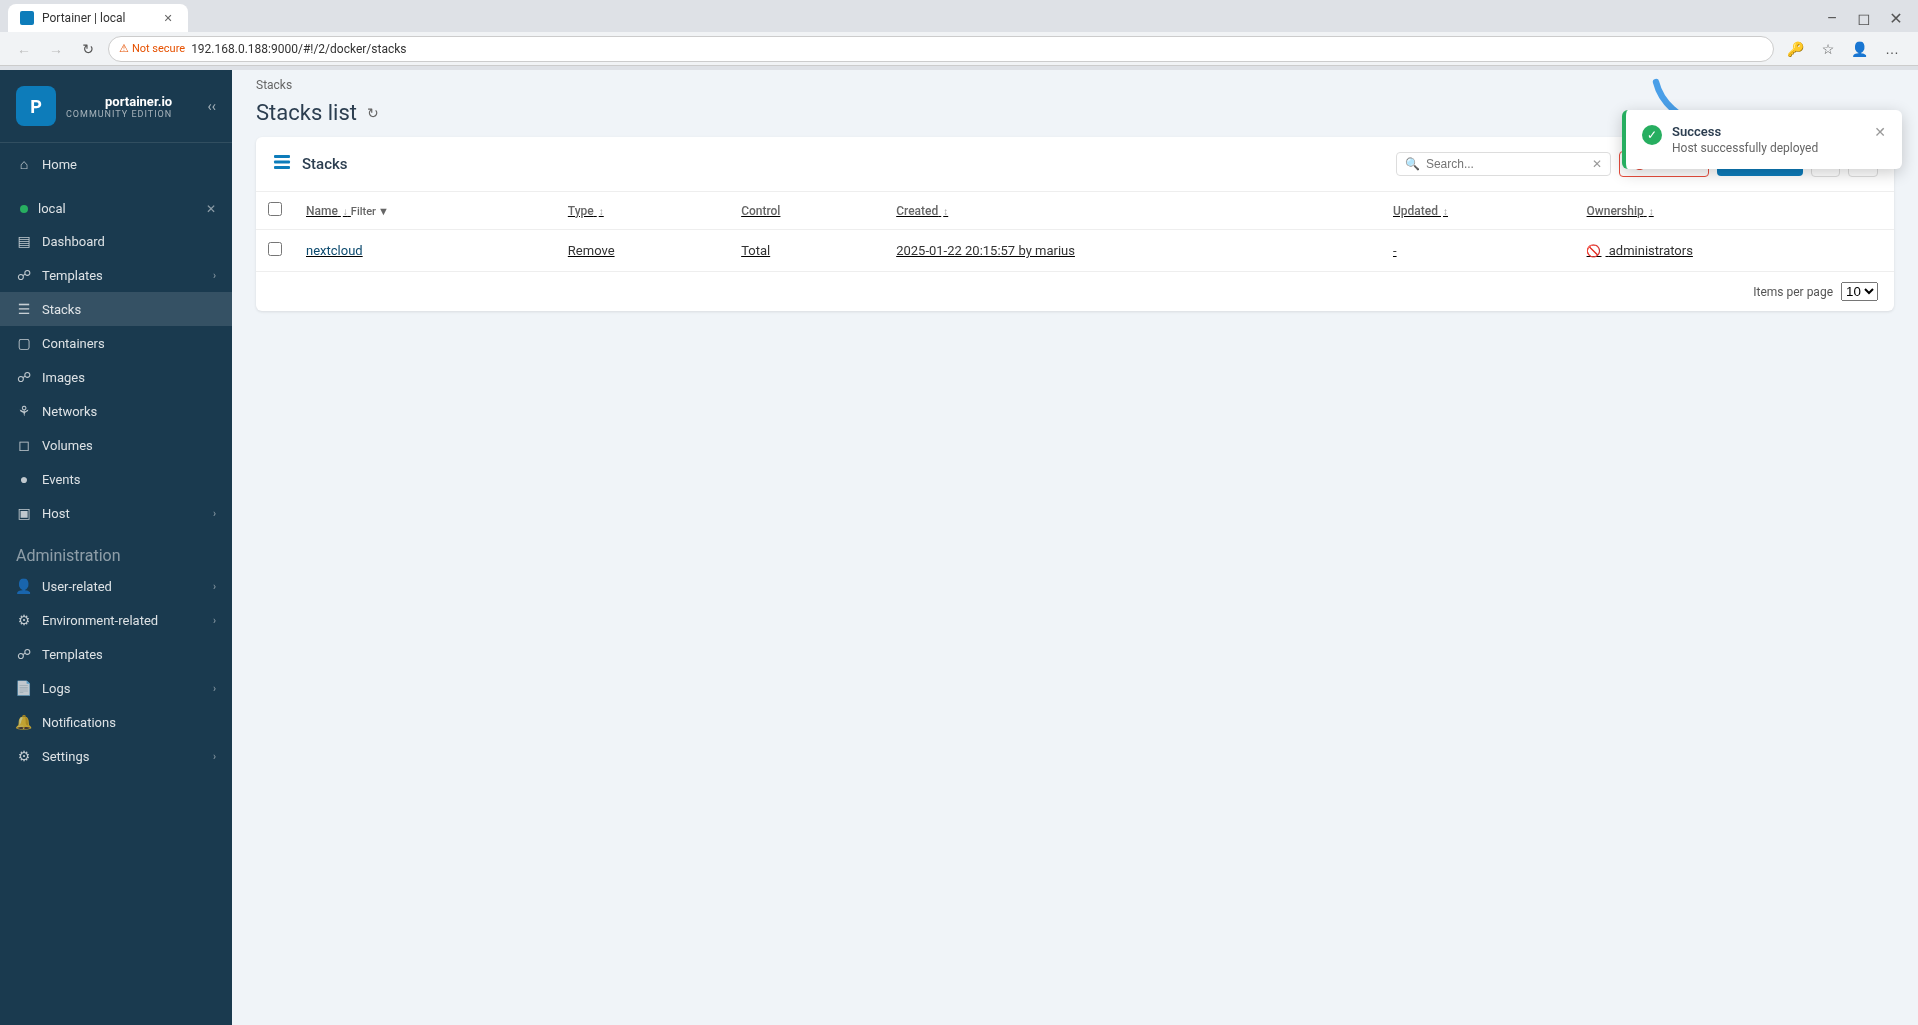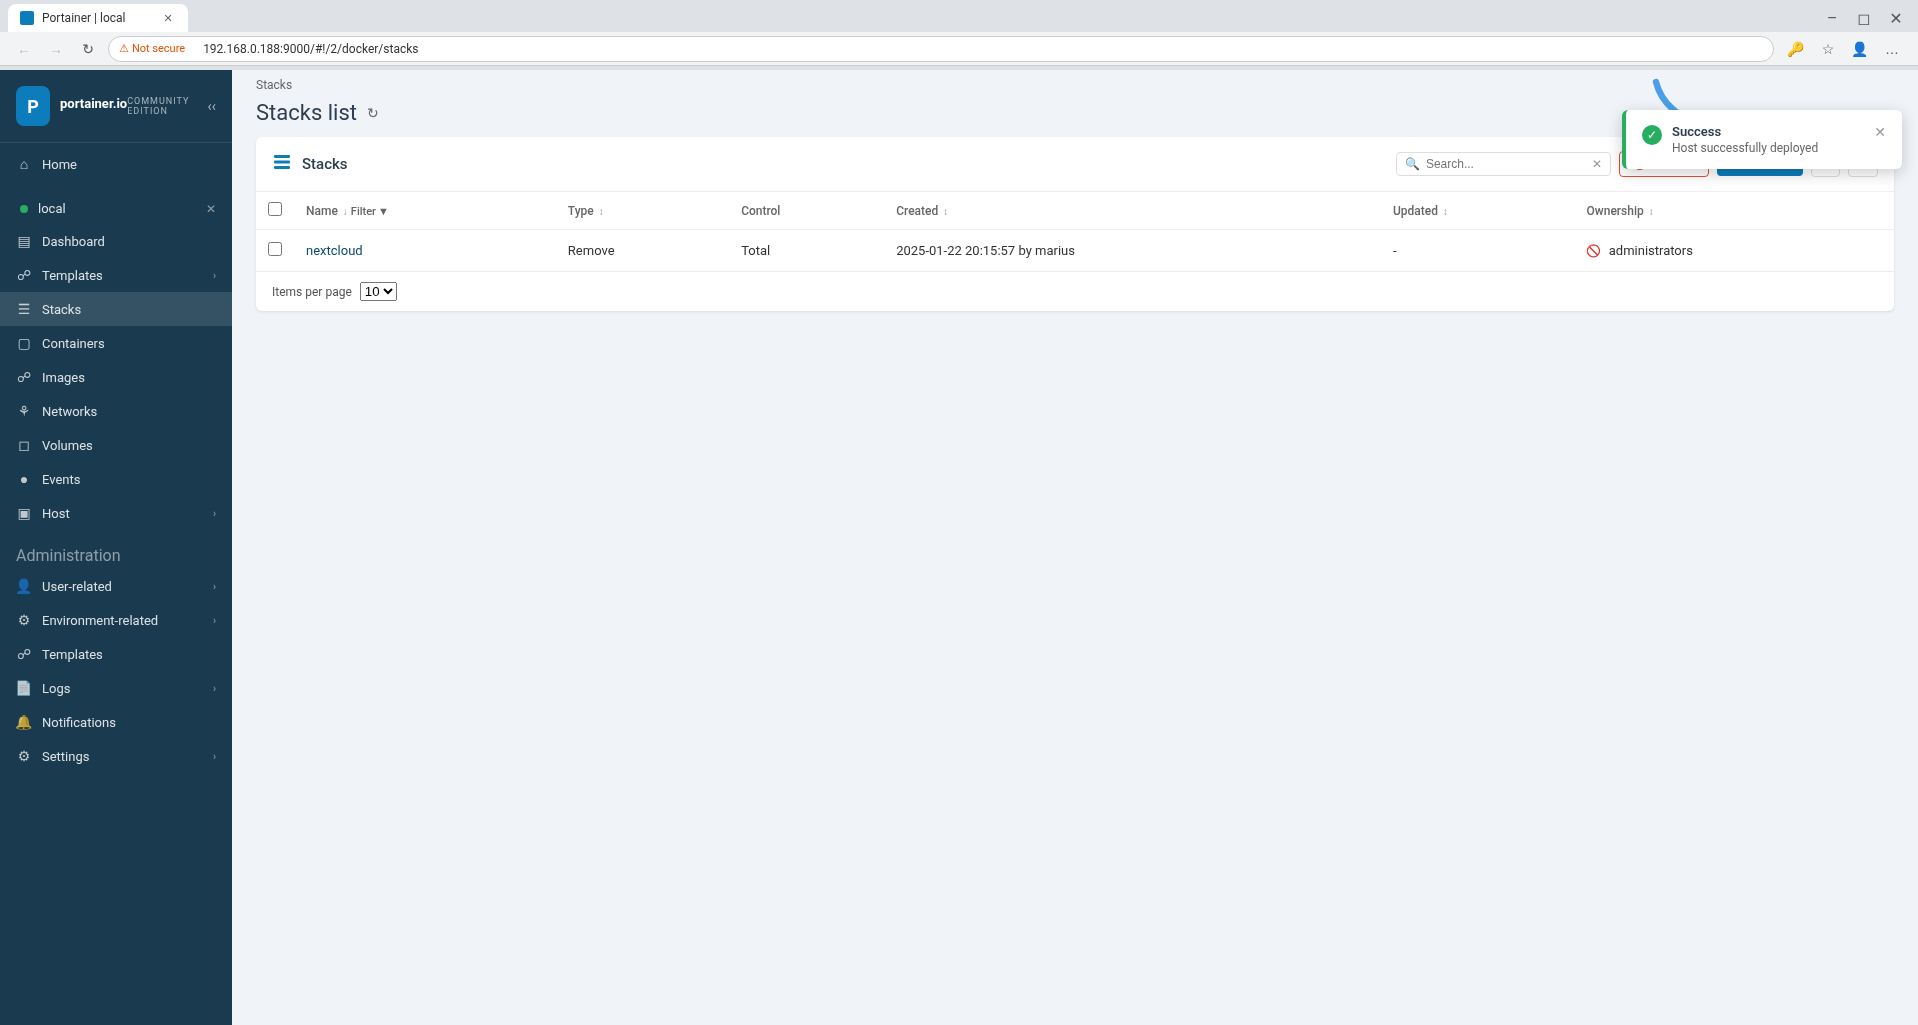--- a/index.html
+++ b/index.html
@@ -16,7 +16,7 @@
     .browser-btn:disabled { color: #bbb; cursor: default; }
     .address-bar { flex: 1; height: 26px; background: white; border: 1px solid #ccc; border-radius: 13px; display: flex; align-items: center; padding: 0 10px; gap: 6px; font-size: 12px; color: #333; }
     .address-bar .not-secure { color: #e65100; display: flex; align-items: center; gap: 3px; font-size: 11px; }
-    .address-bar .url-text { color: #333; margin-left: 12px; }
+    .address-bar .url-text { color: #333; }
     .browser-actions { display: flex; gap: 4px; }
     .browser-action-btn { width: 28px; height: 28px; background: none; border: none; cursor: pointer; border-radius: 4px; display: flex; align-items: center; justify-content: center; color: #555; font-size: 14px; }
     .window-controls { display: flex; gap: 4px; margin-left: 8px; }

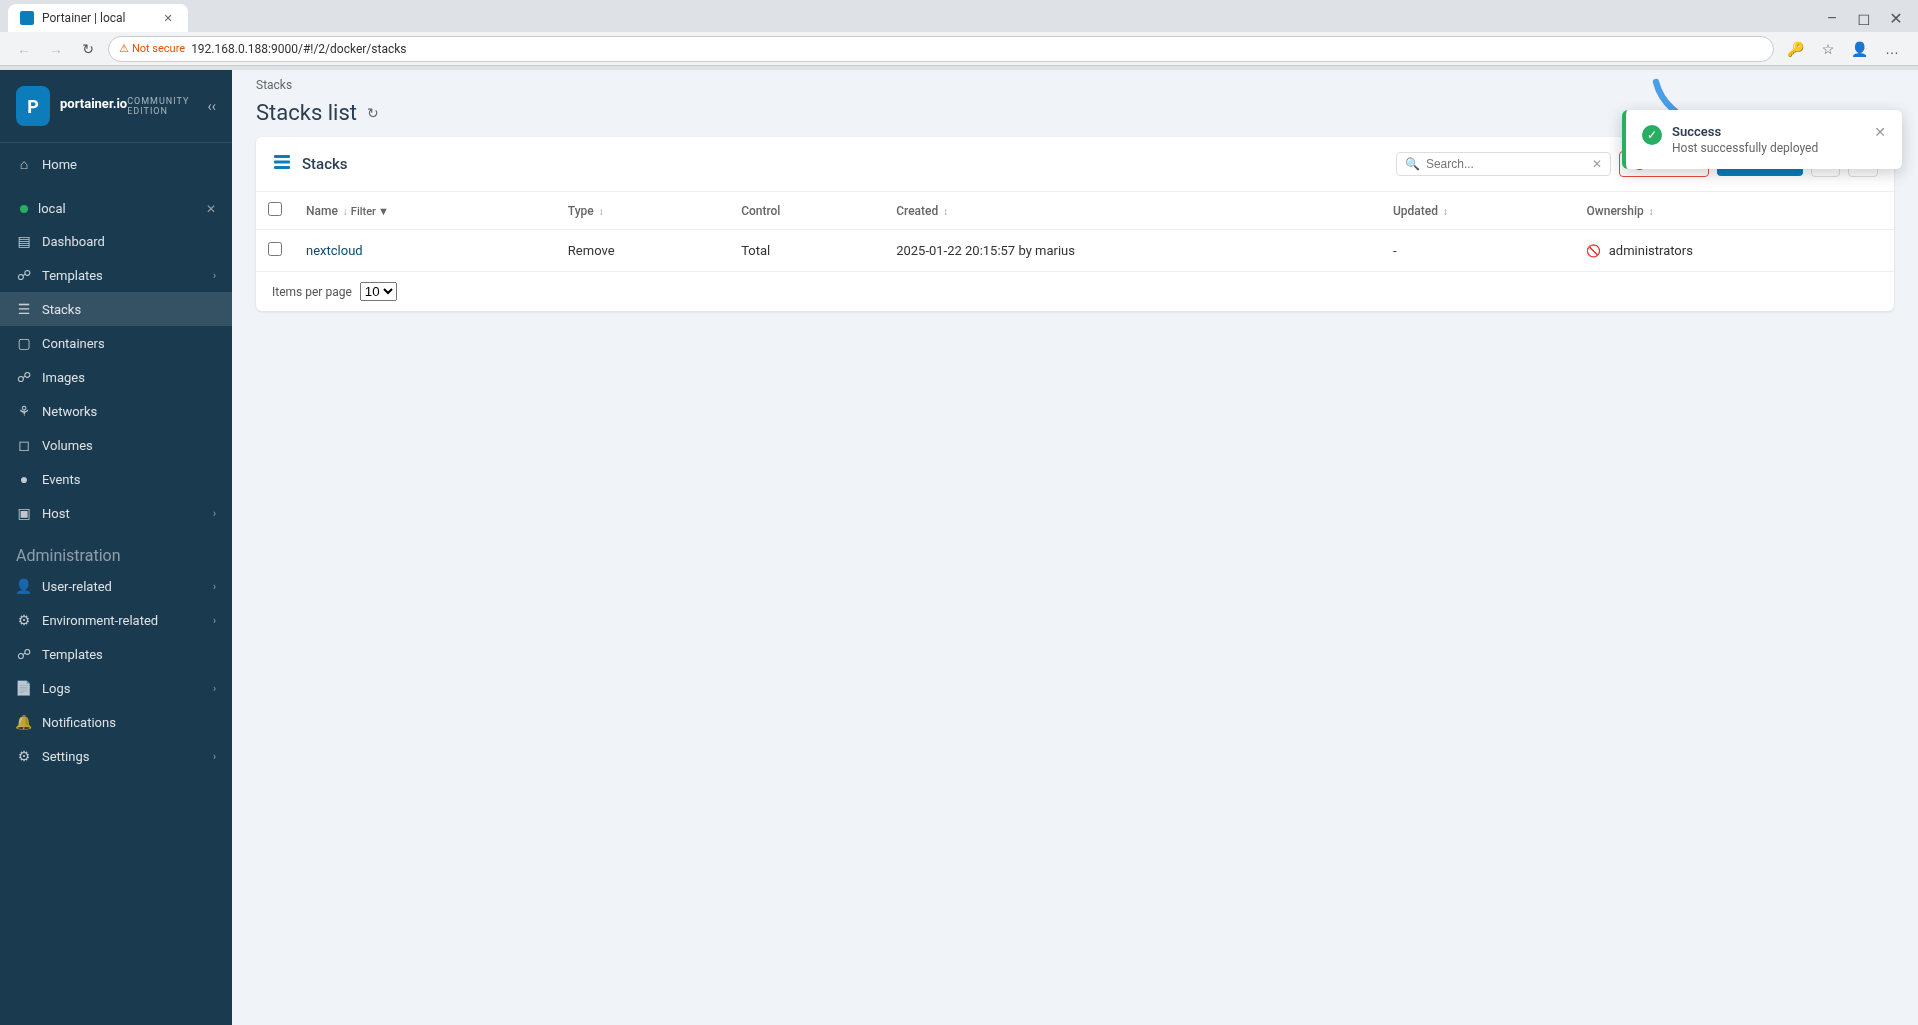--- a/index.html
+++ b/index.html
@@ -30,7 +30,7 @@
     .sidebar-logo { padding: 16px; display: flex; align-items: center; justify-content: space-between; border-bottom: 1px solid rgba(255,255,255,0.1); }
     .logo-area { display: flex; align-items: center; gap: 10px; }
     .logo-icon { width: 40px; height: 40px; background: #0d7cba; border-radius: 8px; display: flex; align-items: center; justify-content: center; color: white; font-size: 18px; font-weight: bold; }
-    .logo-text { display: flex; flex-direction: row; }
+    .logo-text { display: flex; flex-direction: column; align-items: flex-end; }
     .logo-title { font-size: 13px; font-weight: bold; color: white; }
     .logo-subtitle { font-size: 9px; color: rgba(255,255,255,0.6); letter-spacing: 1px; text-transform: uppercase; }
     .collapse-btn { color: rgba(255,255,255,0.6); cursor: pointer; font-size: 14px; }

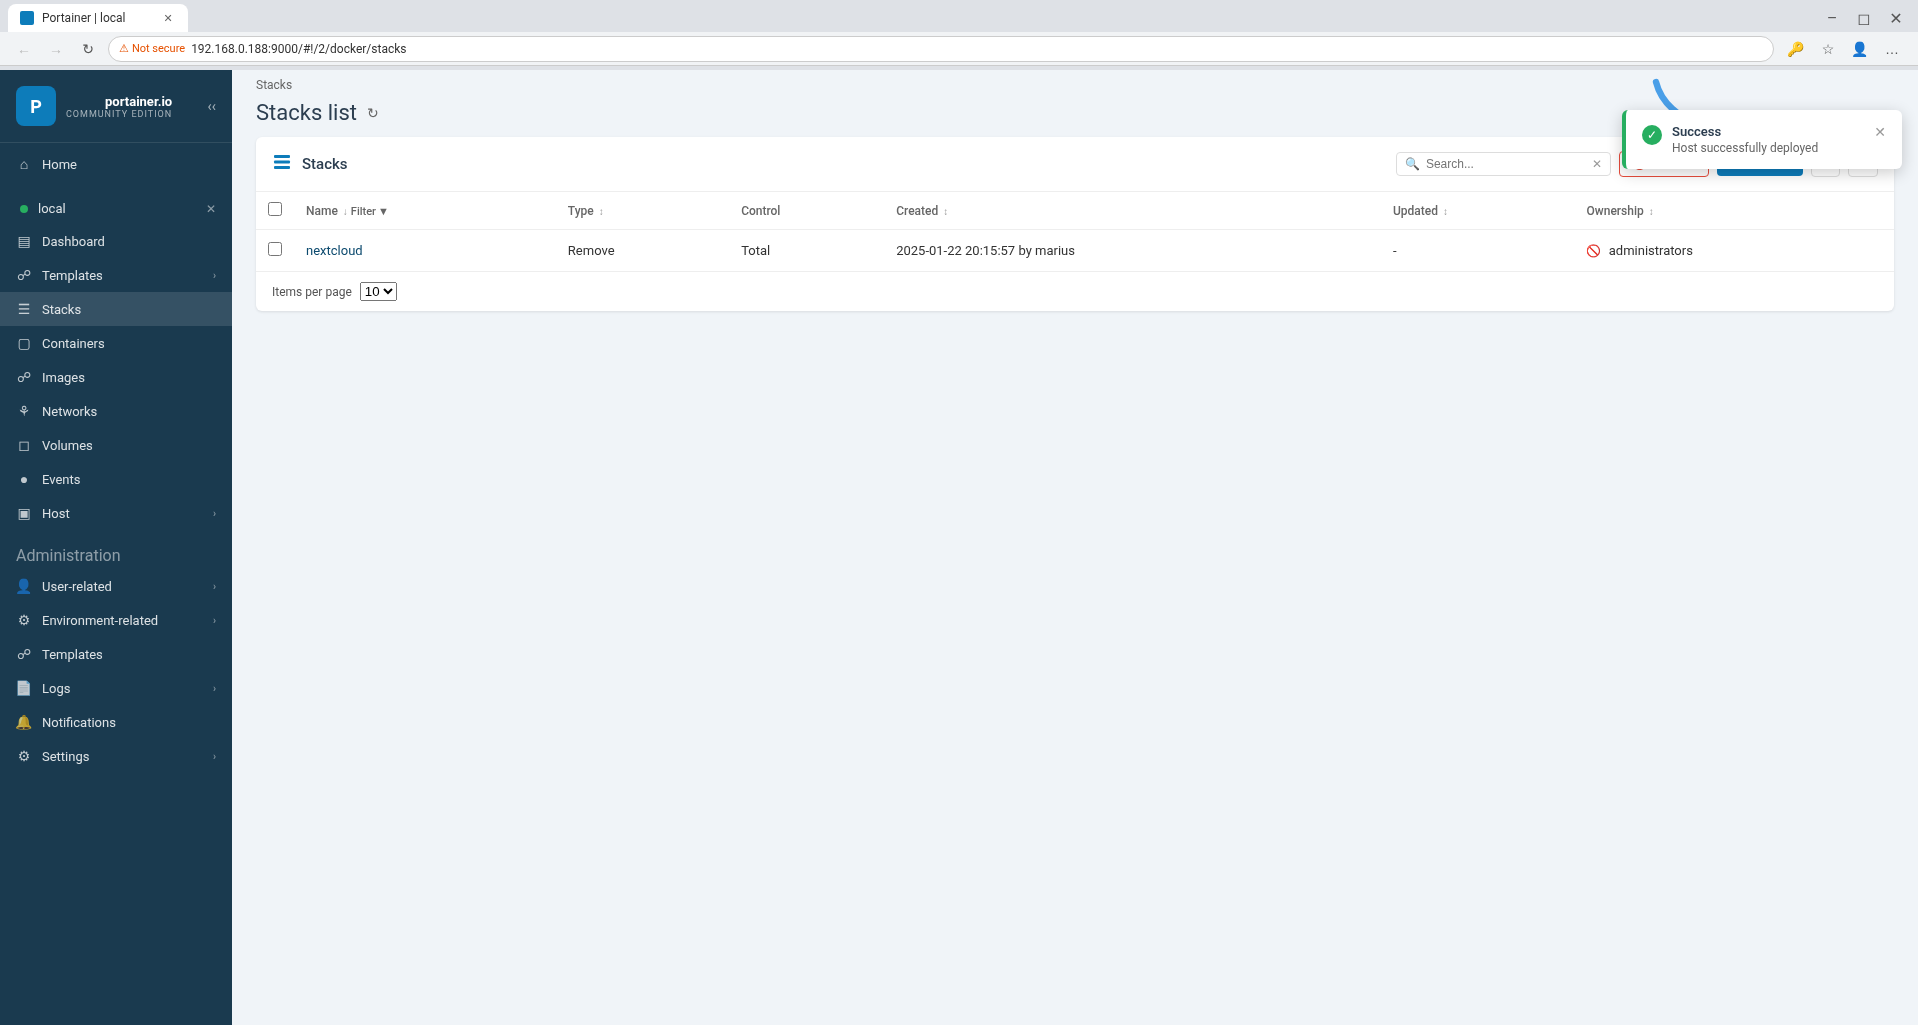--- a/index.html
+++ b/index.html
@@ -74,7 +74,7 @@
     .btn-more { background: white; border: 1px solid #ddd; color: #555; padding: 5px 8px; border-radius: 4px; cursor: pointer; font-size: 12px; }
 
     
-    .stacks-table { width: 100%; border-collapse: collapse; }
+    .stacks-table { width: 100%; border-collapse: collapse; text-decoration: underline; }
     .stacks-table th { padding: 10px 12px; text-align: left; font-size: 12px; color: #666; font-weight: 500; border-bottom: 1px solid #eee; }
     .stacks-table th.checkbox-col { width: 36px; }
     .stacks-table td { padding: 12px; border-bottom: 1px solid #f5f5f5; font-size: 13px; color: #333; }

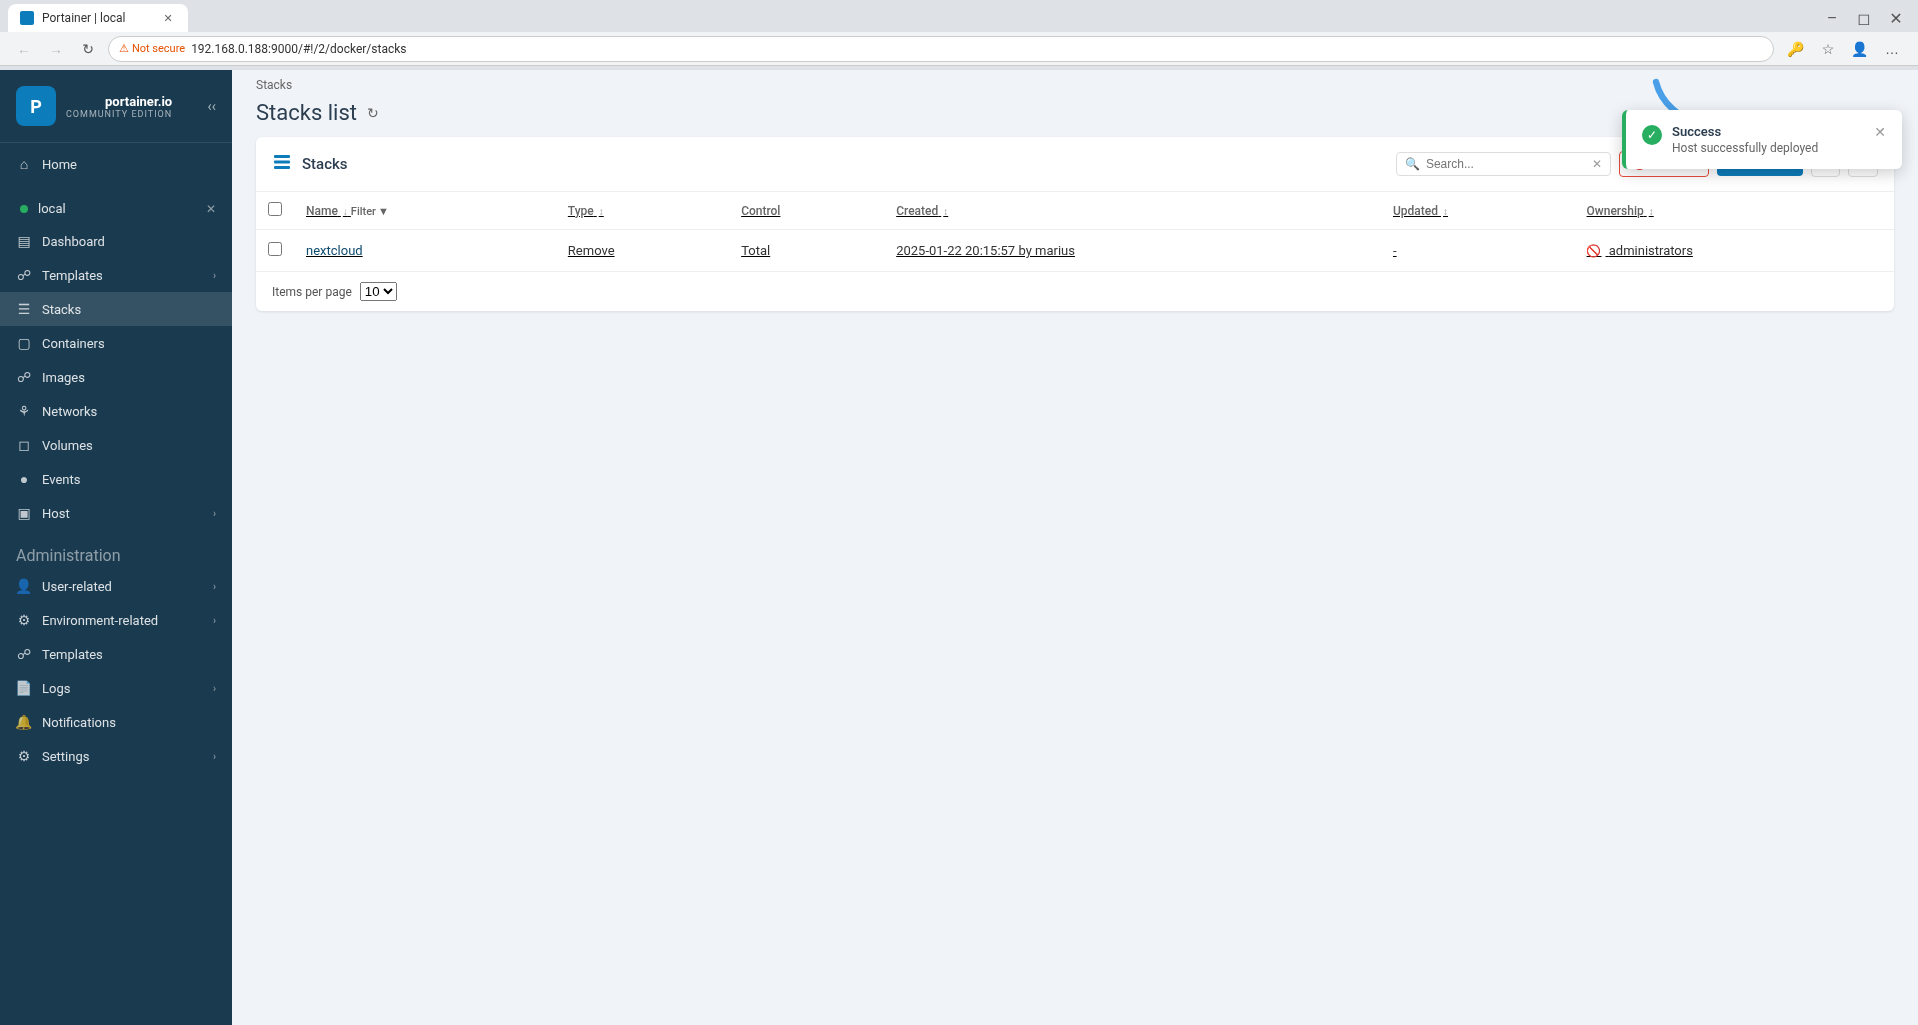--- a/index.html
+++ b/index.html
@@ -86,7 +86,7 @@
 
     .checkbox { width: 14px; height: 14px; cursor: pointer; }
 
-    .pagination-bar { padding: 10px 16px; display: flex; align-items: center; gap: 8px; font-size: 12px; color: #555; border-top: 1px solid #eee; }
+    .pagination-bar { padding: 10px 16px; display: flex; justify-content: flex-end; align-items: center; gap: 8px; font-size: 12px; color: #555; border-top: 1px solid #eee; }
 
     
     .ownership-icon { color: #999; font-size: 12px; margin-right: 4px; }

